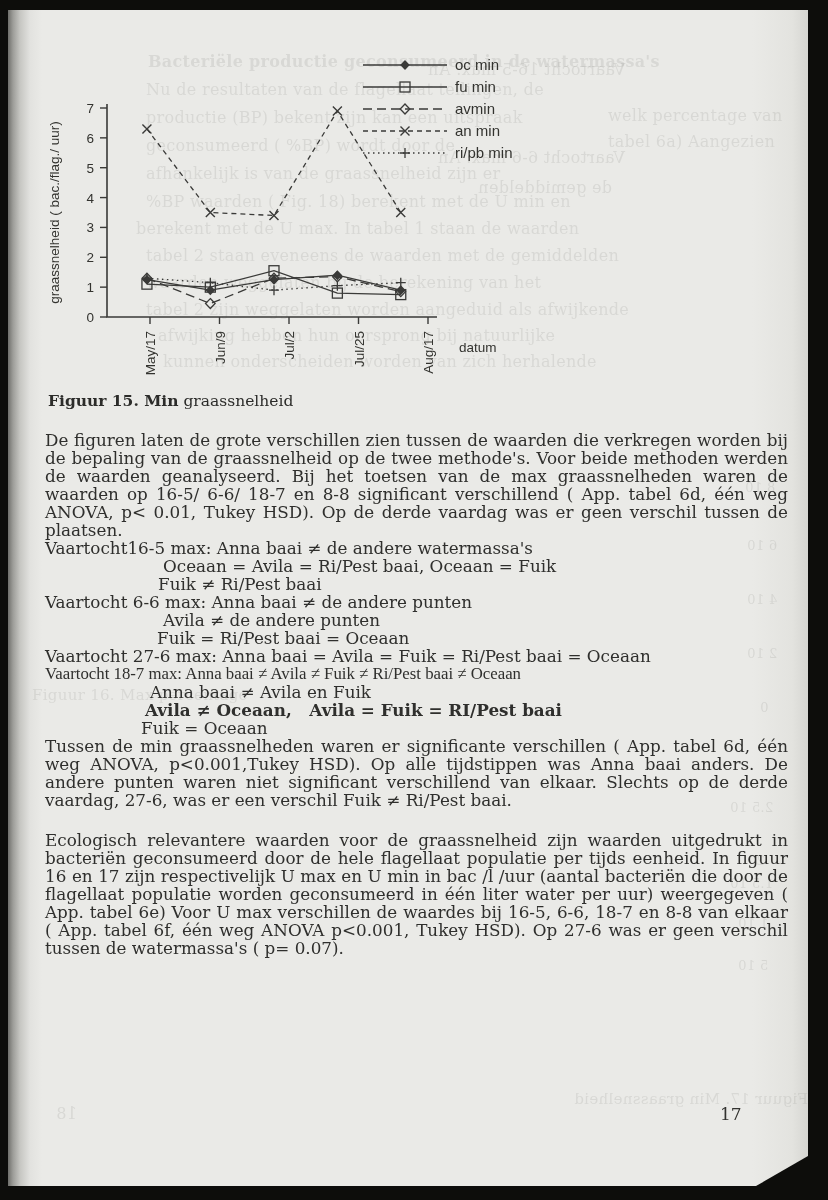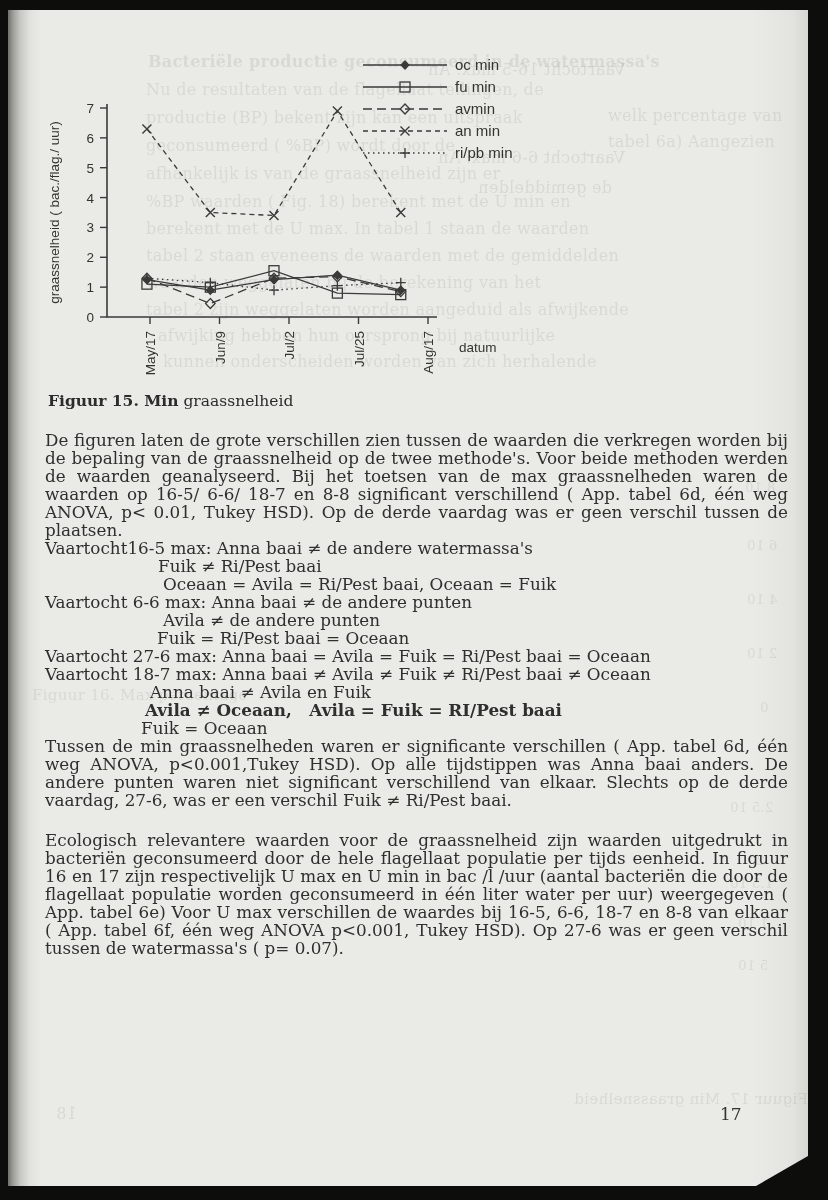--- a/index.html
+++ b/index.html
@@ -44,7 +44,7 @@
       <span class="ghost g" style="left: 600px; top: 122px; font-size: 16px;">tabel 6a) Aangezien</span>
       <span class="ghost g" style="left: 138px; top: 154px; font-size: 16px;">afhankelijk is van de graassnelheid zijn er</span>
       <span class="ghost g" style="left: 138px; top: 182px; font-size: 16px;">%BP waarden ( Fig. 18) berekent met de U min en</span>
-      <span class="ghost g" style="left: 138px; top: 209px; font-size: 16px; text-align: center;">berekent met de U max. In tabel 1 staan de waarden</span>
+      <span class="ghost g" style="left: 128px; top: 209px; font-size: 16px; text-align: center;">berekent met de U max. In tabel 1 staan de waarden</span>
       <span class="ghost g" style="left: 138px; top: 236px; font-size: 16px;">tabel 2 staan eveneens de waarden met de gemiddelden</span>
       <span class="ghost g" style="left: 138px; top: 263px; font-size: 16px;">waarden weggelaten bij de berekening van het</span>
       <span class="ghost g" style="left: 138px; top: 290px; font-size: 16px;">tabel 2 zijn weggelaten worden aangeduid als afwijkende</span>

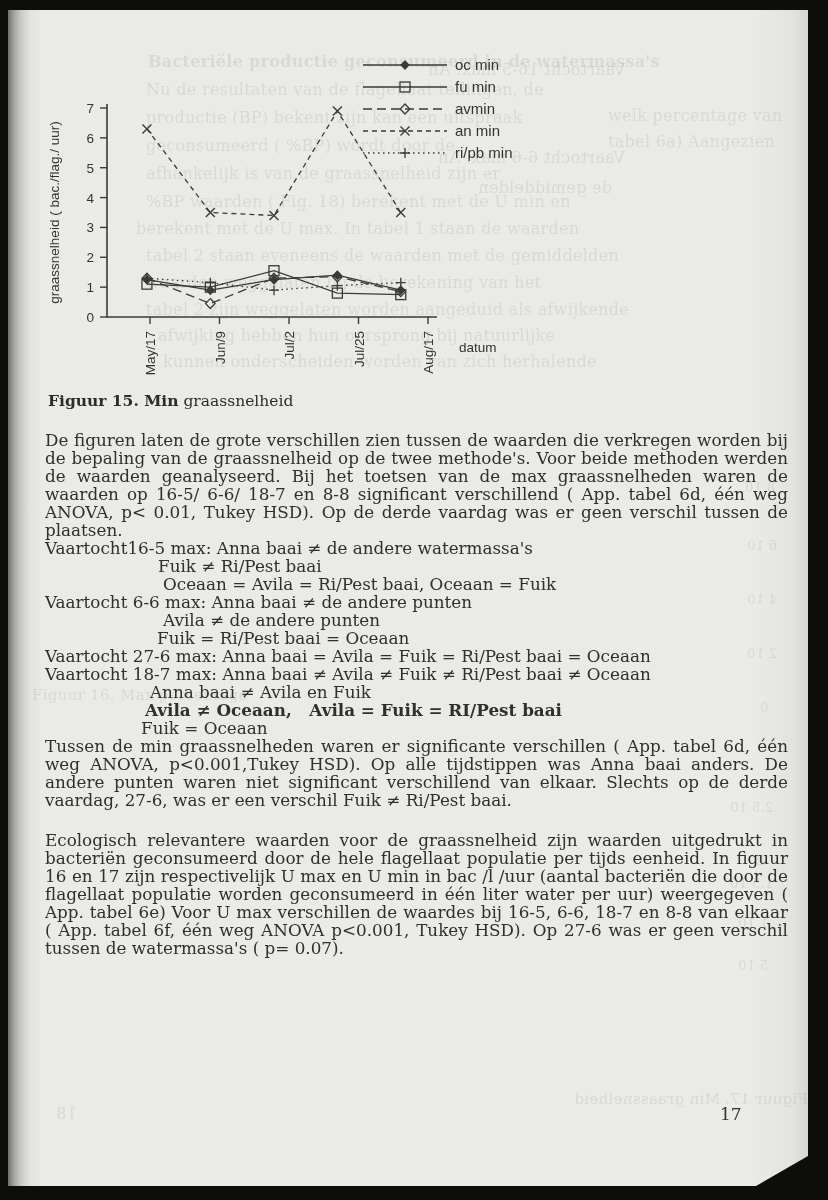--- a/index.html
+++ b/index.html
@@ -173,8 +173,8 @@
     <p class="para">De figuren laten de grote verschillen zien tussen de waarden die verkregen worden bij de bepaling van de graassnelheid op de twee methode's. Voor beide methoden werden de waarden geanalyseerd. Bij het toetsen van de max graassnelheden waren de waarden op 16-5/ 6-6/ 18-7 en 8-8 significant verschillend ( App. tabel 6d, één weg ANOVA, p&lt; 0.01, Tukey HSD). Op de derde vaardag was er geen verschil tussen de plaatsen.</p>
     <div>
         <div class="vline" style="padding-left: 0px;">Vaartocht16-5 max: Anna baai ≠ de andere watermassa's</div>
+        <div class="vline" style="padding-left: 118px;">Oceaan = Avila = Ri/Pest baai, Oceaan = Fuik</div>
         <div class="vline" style="padding-left: 113px;">Fuik ≠ Ri/Pest baai</div>
-        <div class="vline" style="padding-left: 118px;">Oceaan = Avila = Ri/Pest baai, Oceaan = Fuik</div>
         <div class="vline" style="padding-left: 0px;">Vaartocht 6-6 max: Anna baai ≠ de andere punten</div>
         <div class="vline" style="padding-left: 118px;">Avila ≠ de andere punten</div>
         <div class="vline" style="padding-left: 112px;">Fuik = Ri/Pest baai = Oceaan</div>

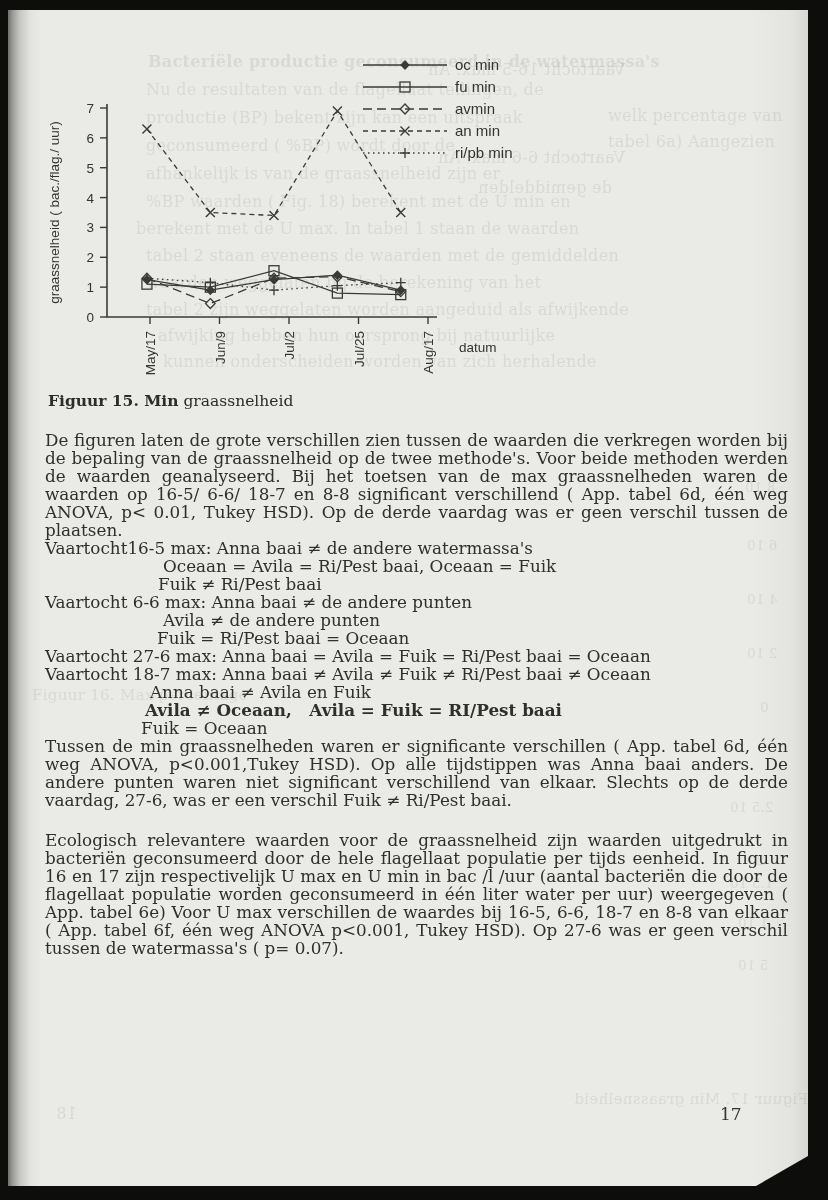--- a/index.html
+++ b/index.html
@@ -179,7 +179,7 @@
         <div class="vline" style="padding-left: 118px;">Avila ≠ de andere punten</div>
         <div class="vline" style="padding-left: 112px;">Fuik = Ri/Pest baai = Oceaan</div>
         <div class="vline" style="padding-left: 0px;">Vaartocht 27-6 max: Anna baai = Avila = Fuik = Ri/Pest baai = Oceaan</div>
-        <div class="vline" style="padding-left: 0px;">Vaartocht 18-7 max: Anna baai ≠ Avila ≠ Fuik ≠ Ri/Pest baai ≠ Oceaan</div>
+        <div class="vline" style="padding-left: 0px; font-family: Liberation Serif, serif;">Vaartocht 18-7 max: Anna baai ≠ Avila ≠ Fuik ≠ Ri/Pest baai ≠ Oceaan</div>
         <div class="vline" style="padding-left: 105px;">Anna baai ≠ Avila en Fuik</div>
         <div class="vline" style="padding-left: 100px; font-weight: bold;">Avila ≠ Oceaan,   Avila = Fuik = RI/Pest baai</div>
         <div class="vline" style="padding-left: 96px;">Fuik = Oceaan</div>

